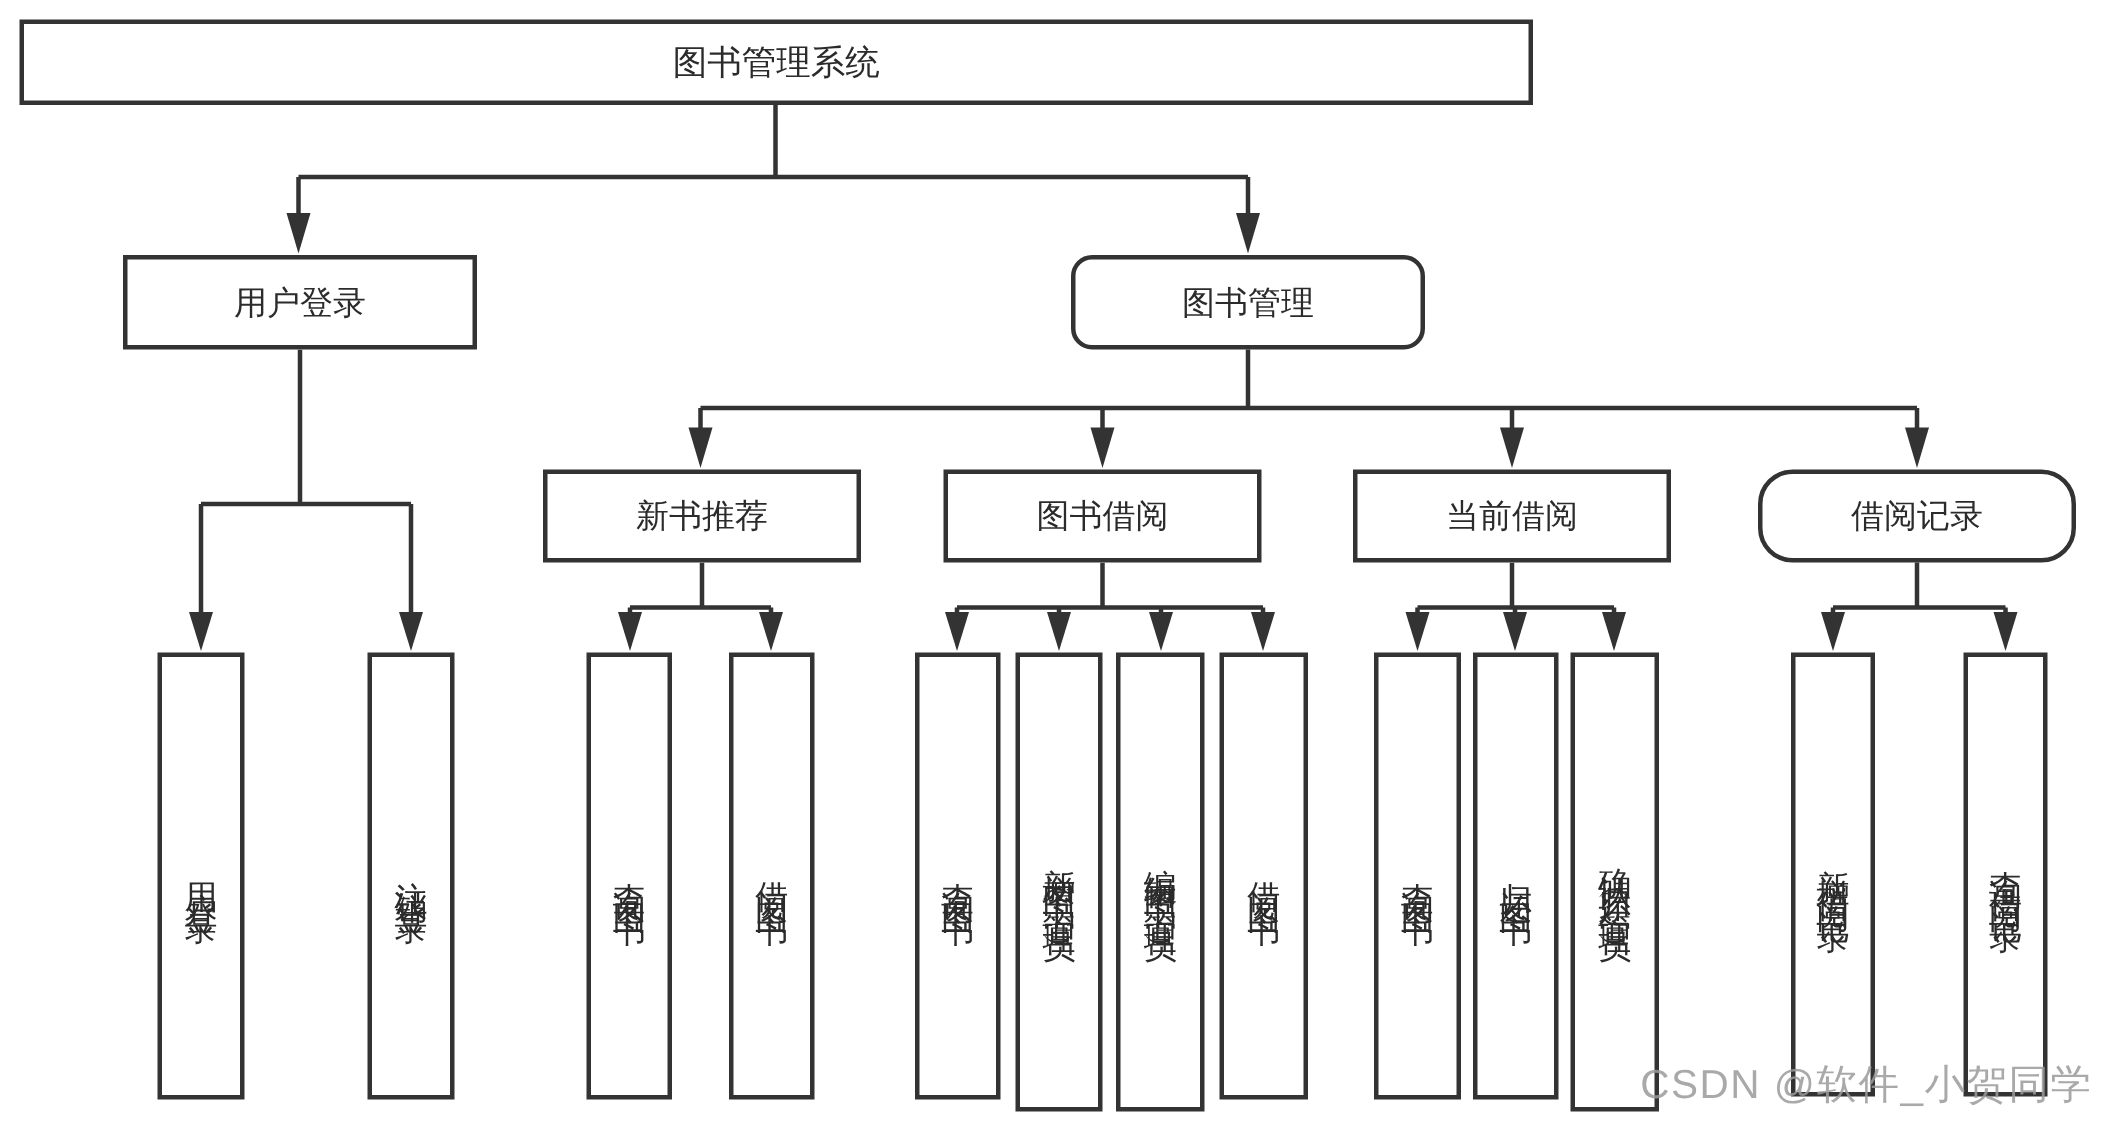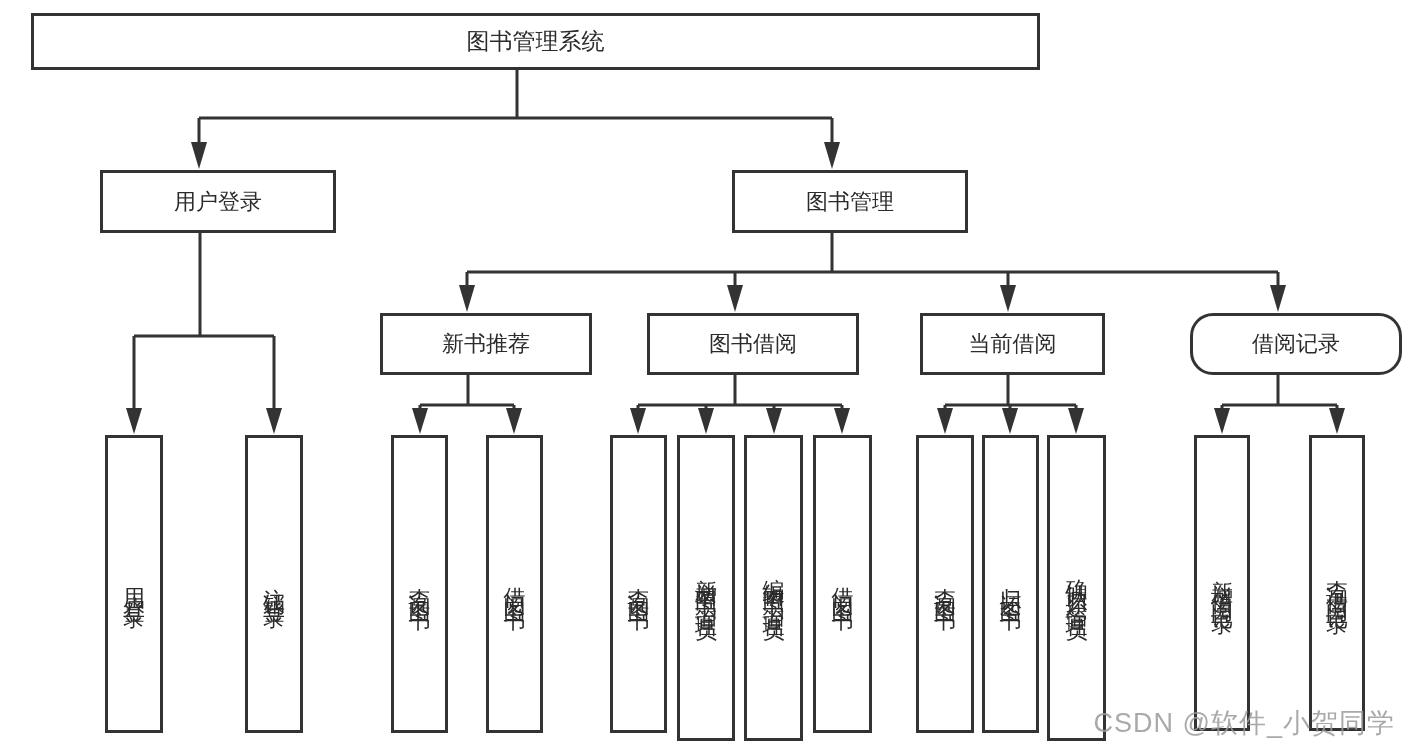--- a/index.html
+++ b/index.html
@@ -31,7 +31,6 @@
     font-size:22px;
     text-align:center;
     white-space:nowrap;
-    margin-left:18px;
   }
   .node.root{font-size:23px;}
   .vnode{

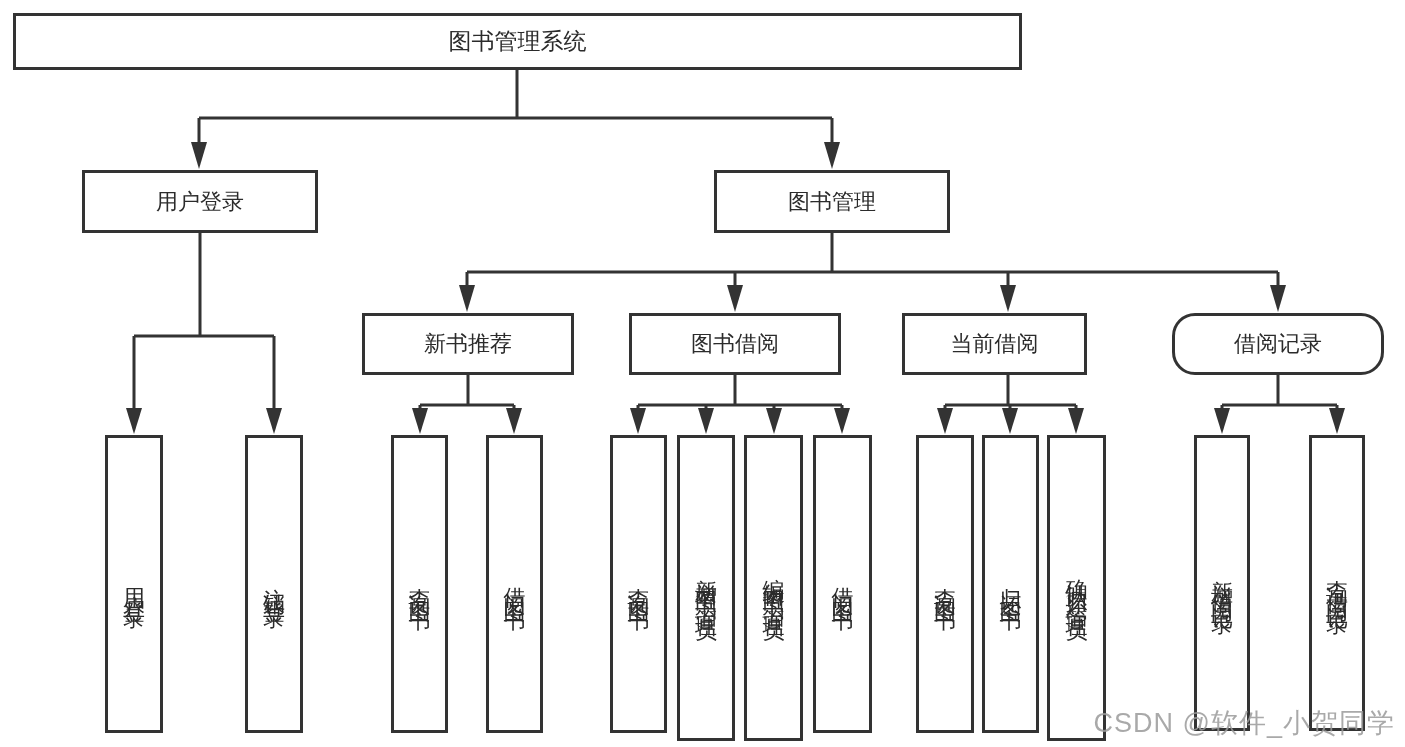--- a/index.html
+++ b/index.html
@@ -120,7 +120,7 @@
   <div class="node" style="left:82px;top:170px;width:236px;height:63px;">
     <span>用户登录</span>
   </div>
-  <div class="node" style="left:714px;top:170px;width:236px;height:63px;">
+  <div class="node" style="left:714px;top:170px;width:236px;height:63px;border-radius:14px;">
     <span>图书管理</span>
   </div>
 

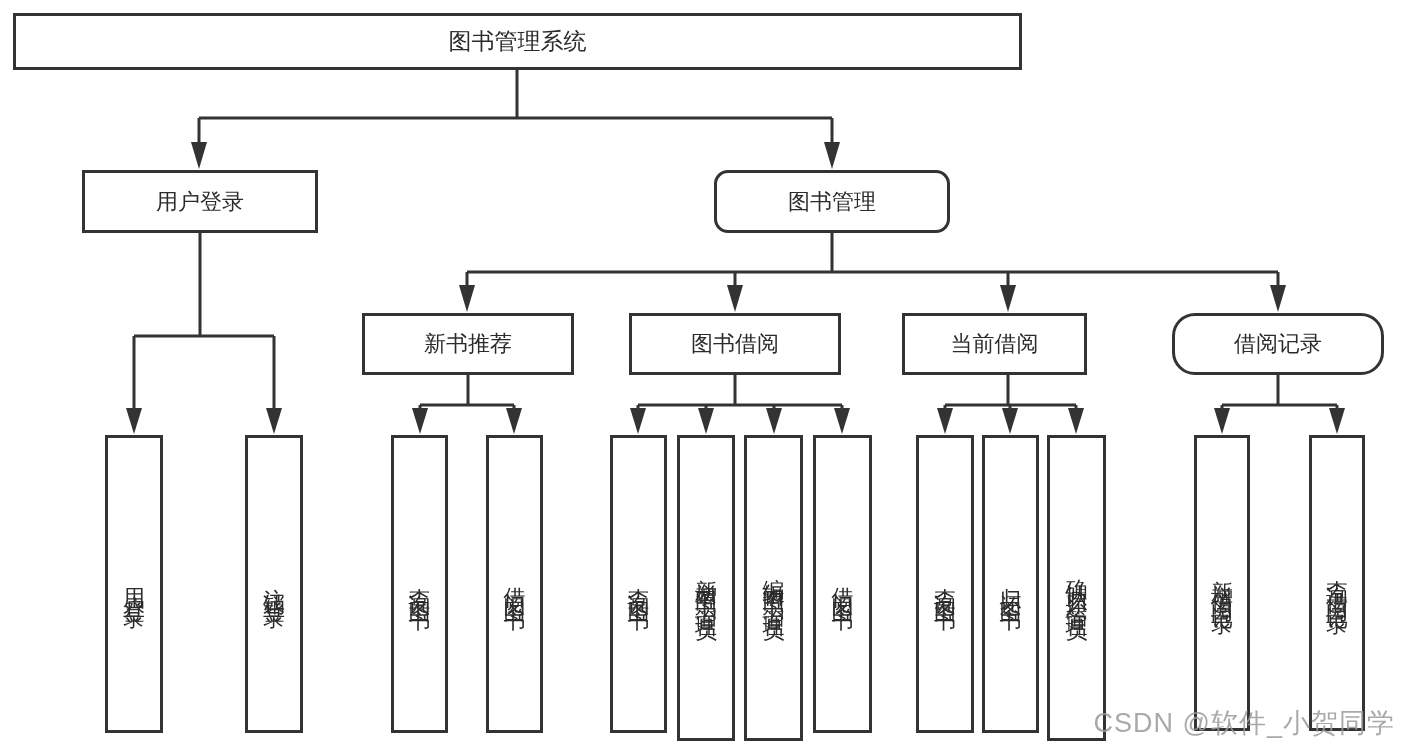--- a/index.html
+++ b/index.html
@@ -130,7 +130,7 @@
   <div class="node" style="left:629px;top:313px;width:212px;height:62px;justify-content:center;">
     <span>图书借阅</span>
   </div>
-  <div class="node" style="left:902px;top:313px;width:185px;height:62px;">
+  <div class="node" style="left:902px;top:313px;width:212px;height:62px;">
     <span>当前借阅</span>
   </div>
   <div class="node" style="left:1172px;top:313px;width:212px;height:62px;border-radius:23px;">

